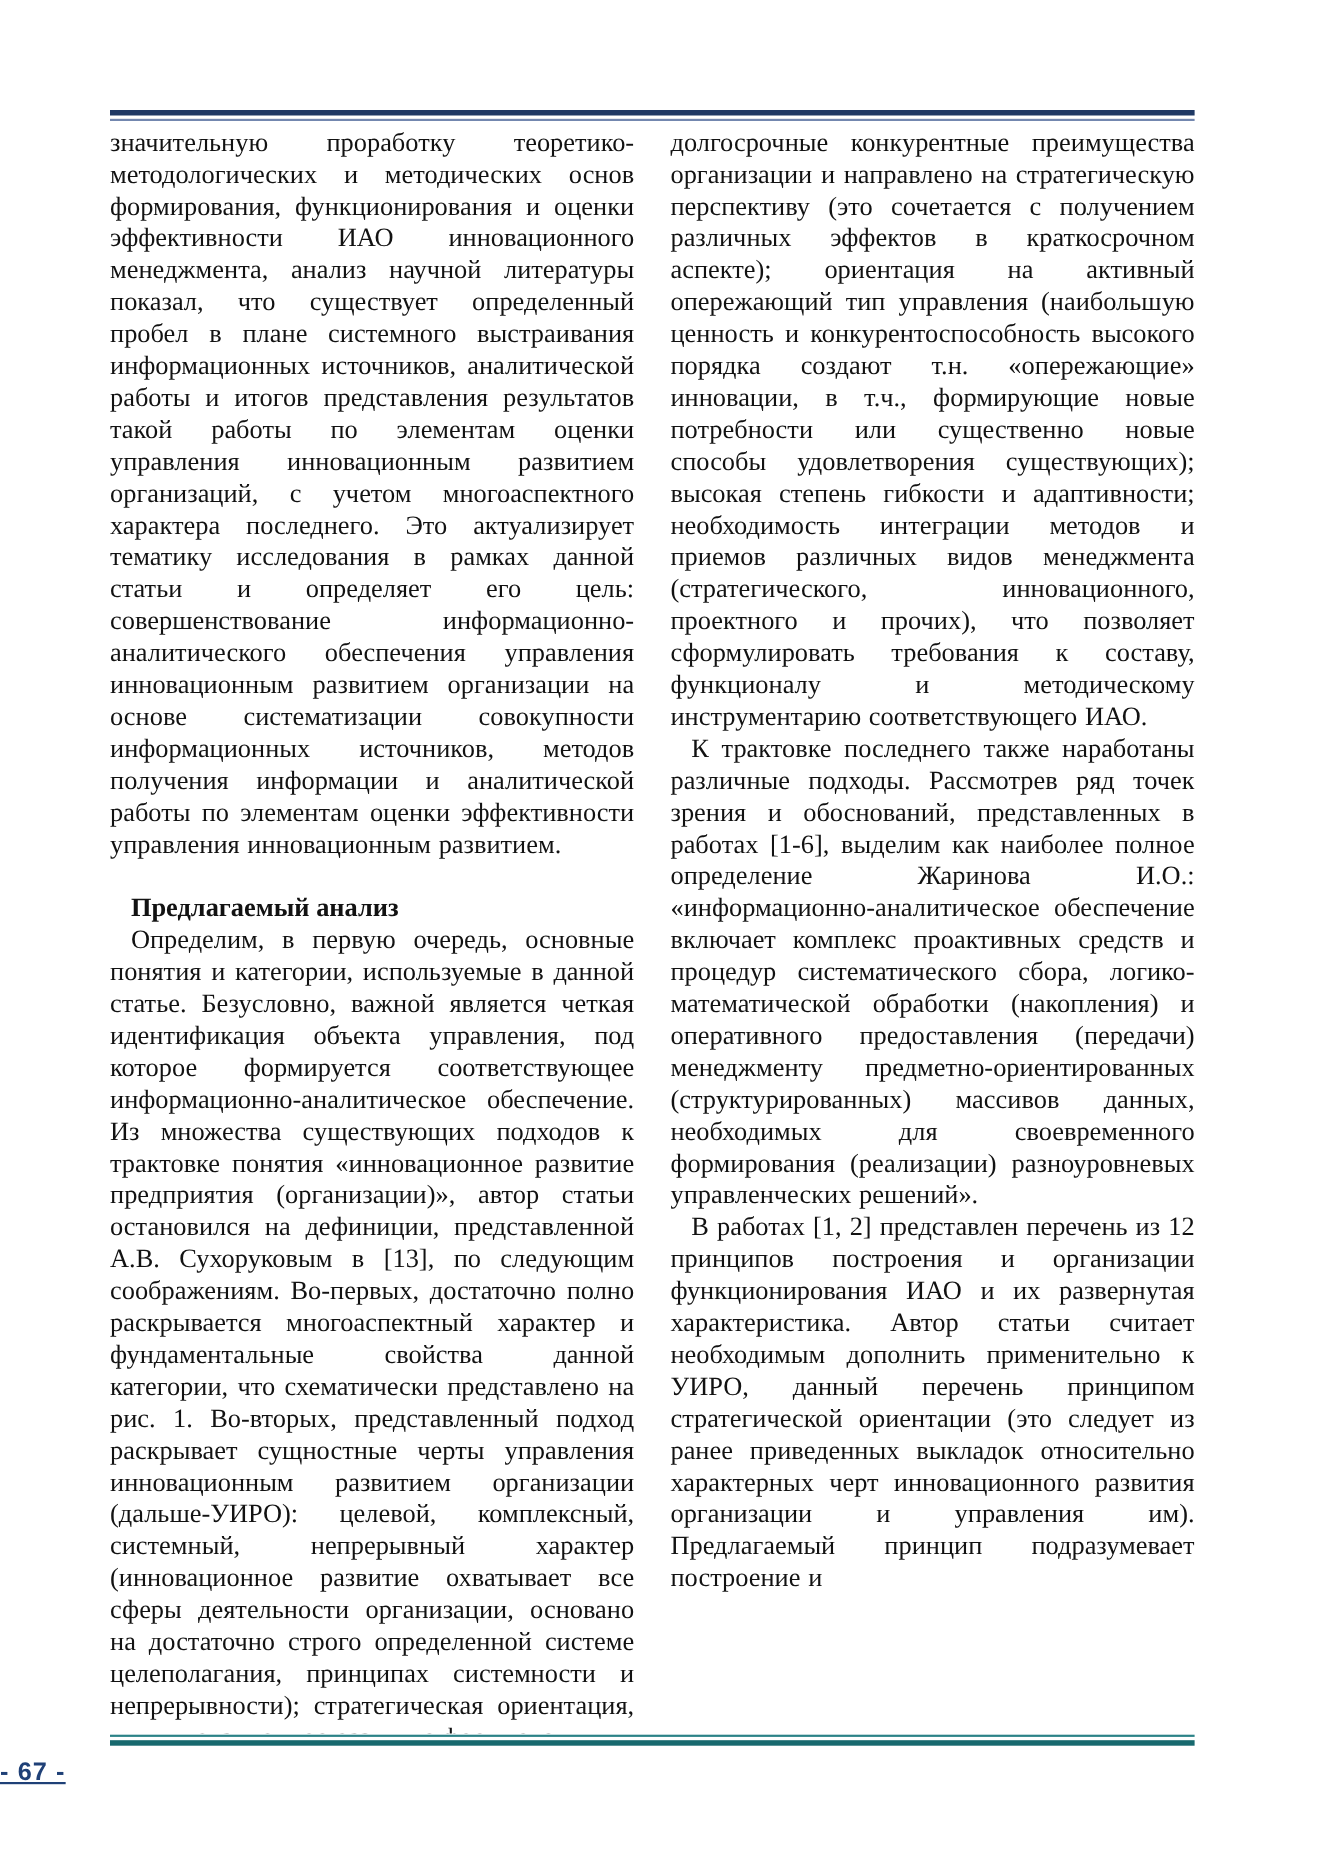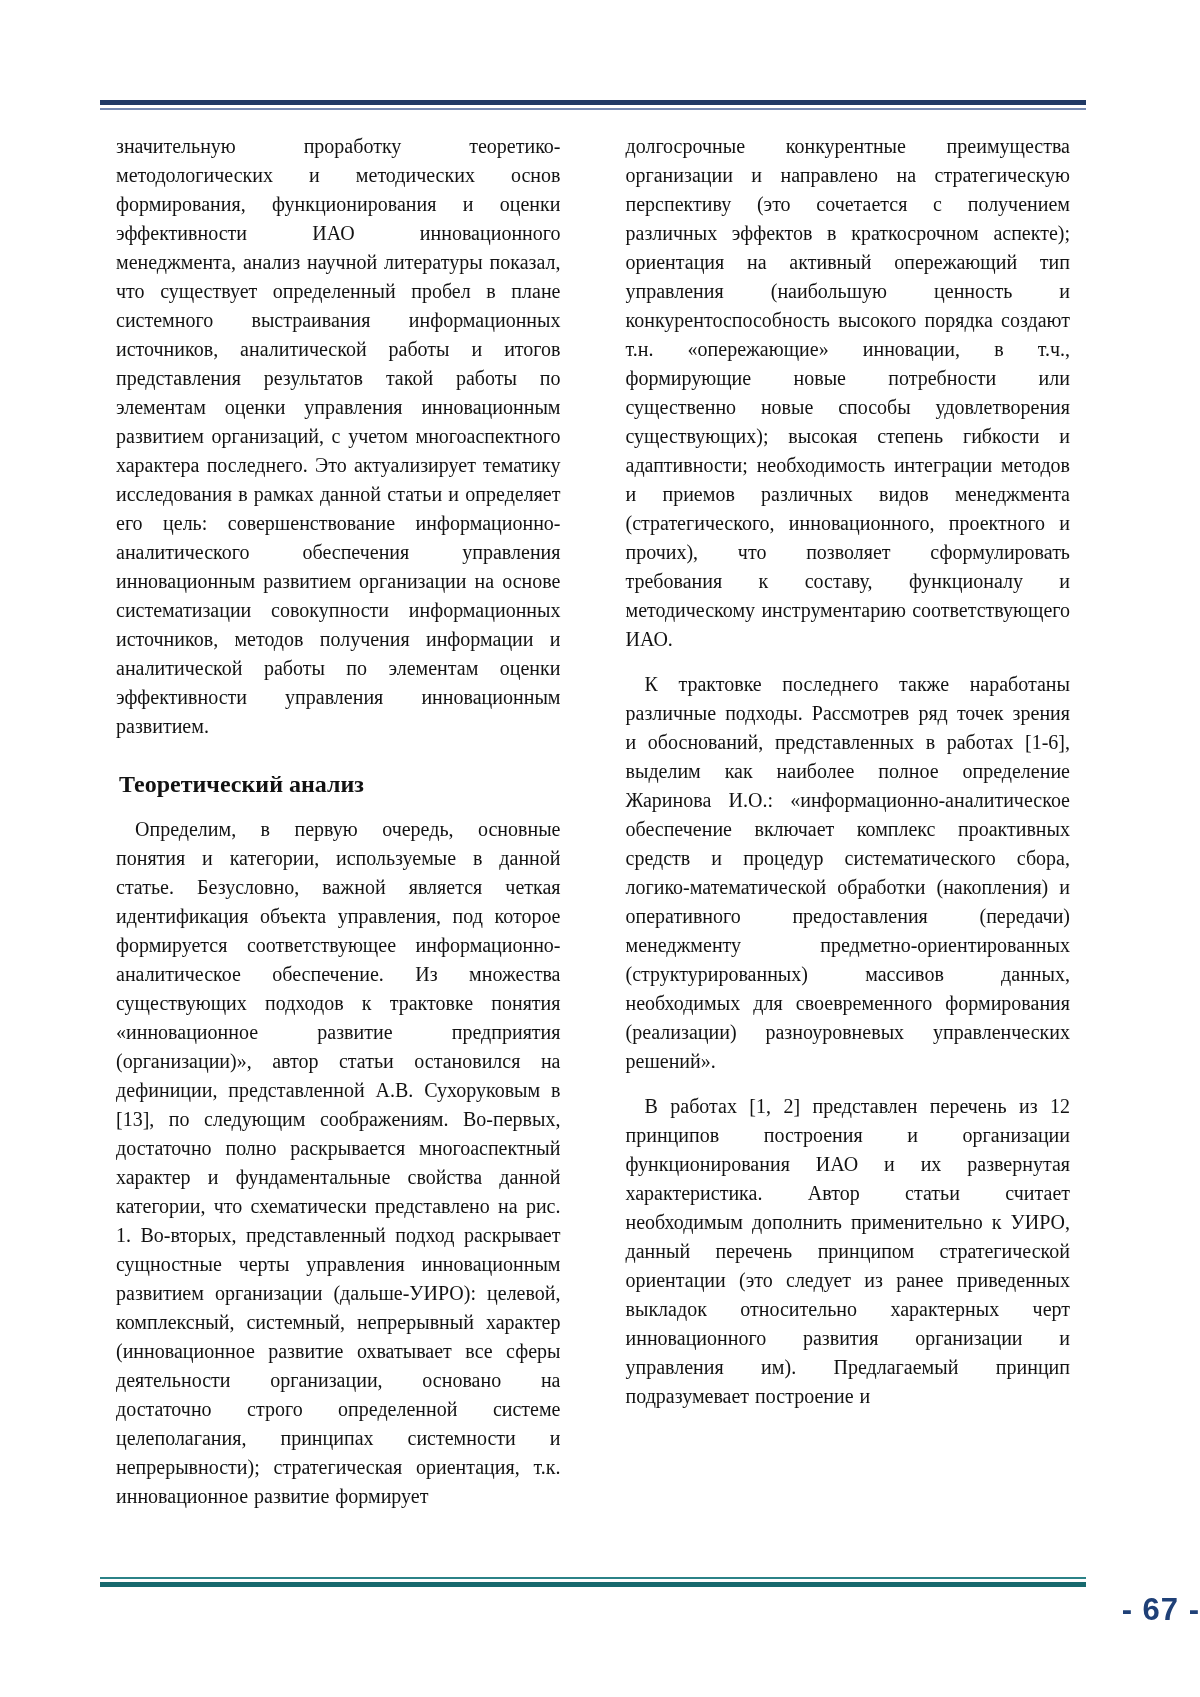--- a/index.html
+++ b/index.html
@@ -26,8 +26,8 @@
   }
   .col { flex: 1 1 0; min-width: 0; }
   .col p {
-    margin: 16px;
-    font-size: 20px; line-height: 29px;
+    margin: 0;
+    font-size: 24px; line-height: 29px;
     color: var(--text, #121212);
     text-align: justify;
     text-indent: 19px;

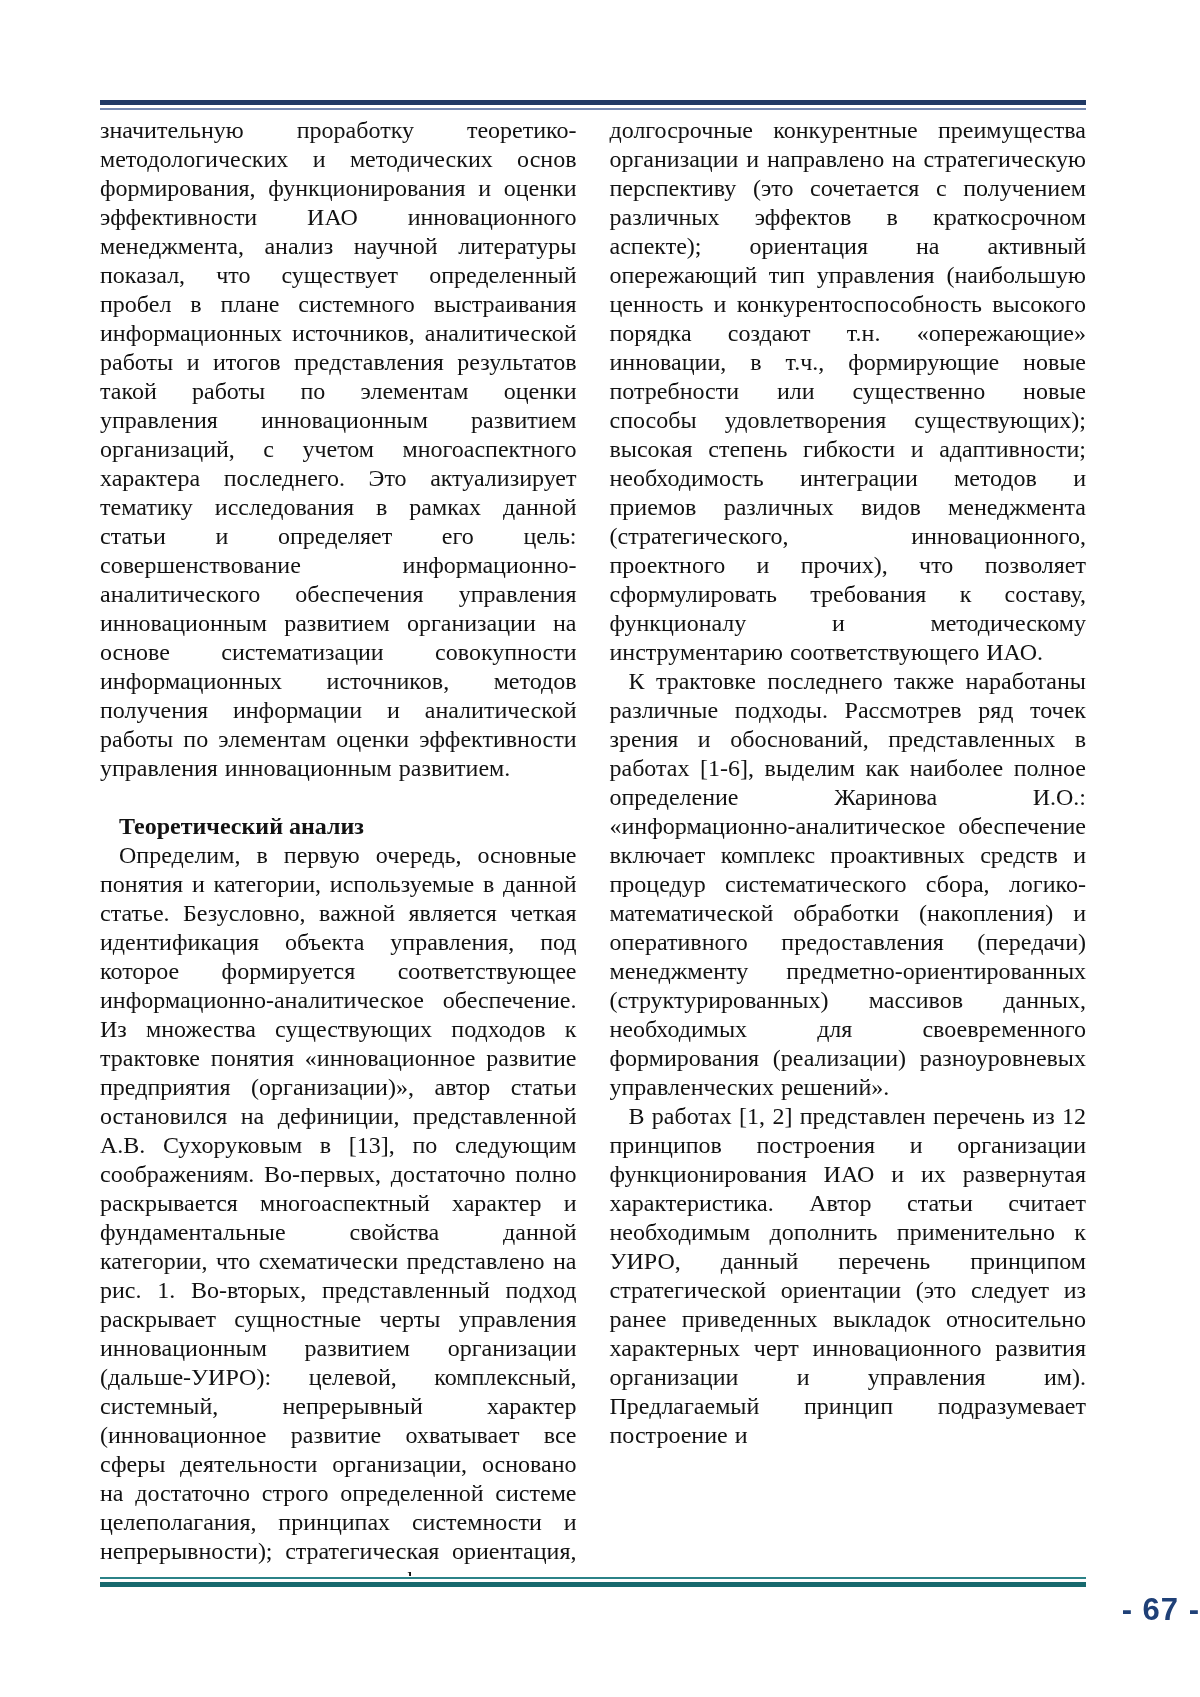--- a/index.html
+++ b/index.html
@@ -70,7 +70,7 @@
   <div class="content">
     <div class="col">
       <p class="cont">значительную проработку теоретико-методологических и методических основ формирования, функционирования и оценки эффективности ИАО инновационного менеджмента, анализ научной литературы показал, что существует определенный пробел в плане системного выстраивания информационных источников, аналитической работы и итогов представления результатов такой работы по элементам оценки управления инновационным развитием организаций, с учетом многоаспектного характера последнего. Это актуализирует тематику исследования в рамках данной статьи и определяет его цель: совершенствование информационно-аналитического обеспечения управления инновационным развитием организации на основе систематизации совокупности информационных источников, методов получения информации и аналитической работы по элементам оценки эффективности управления инновационным развитием.</p>
-      <h3>Теоретический анализ</h3>
+      <h3>Предлагаемый анализ</h3>
       <p>Определим, в первую очередь, основные понятия и категории, используемые в данной статье. Безусловно, важной является четкая идентификация объекта управления, под которое формируется соответствующее информационно-аналитическое обеспечение. Из множества существующих подходов к трактовке понятия «инновационное развитие предприятия (организации)», автор статьи остановился на дефиниции, представленной А.В. Сухоруковым в [13], по следующим соображениям. Во-первых, достаточно полно раскрывается многоаспектный характер и фундаментальные свойства данной категории, что схематически представлено на рис. 1. Во-вторых, представленный подход раскрывает сущностные черты управления инновационным развитием организации (дальше-УИРО): целевой, комплексный, системный, непрерывный характер (инновационное развитие охватывает все сферы деятельности организации, основано на достаточно строго определенной системе целеполагания, принципах системности и непрерывности); стратегическая ориентация, т.к. инновационное развитие формирует</p>
     </div>
 

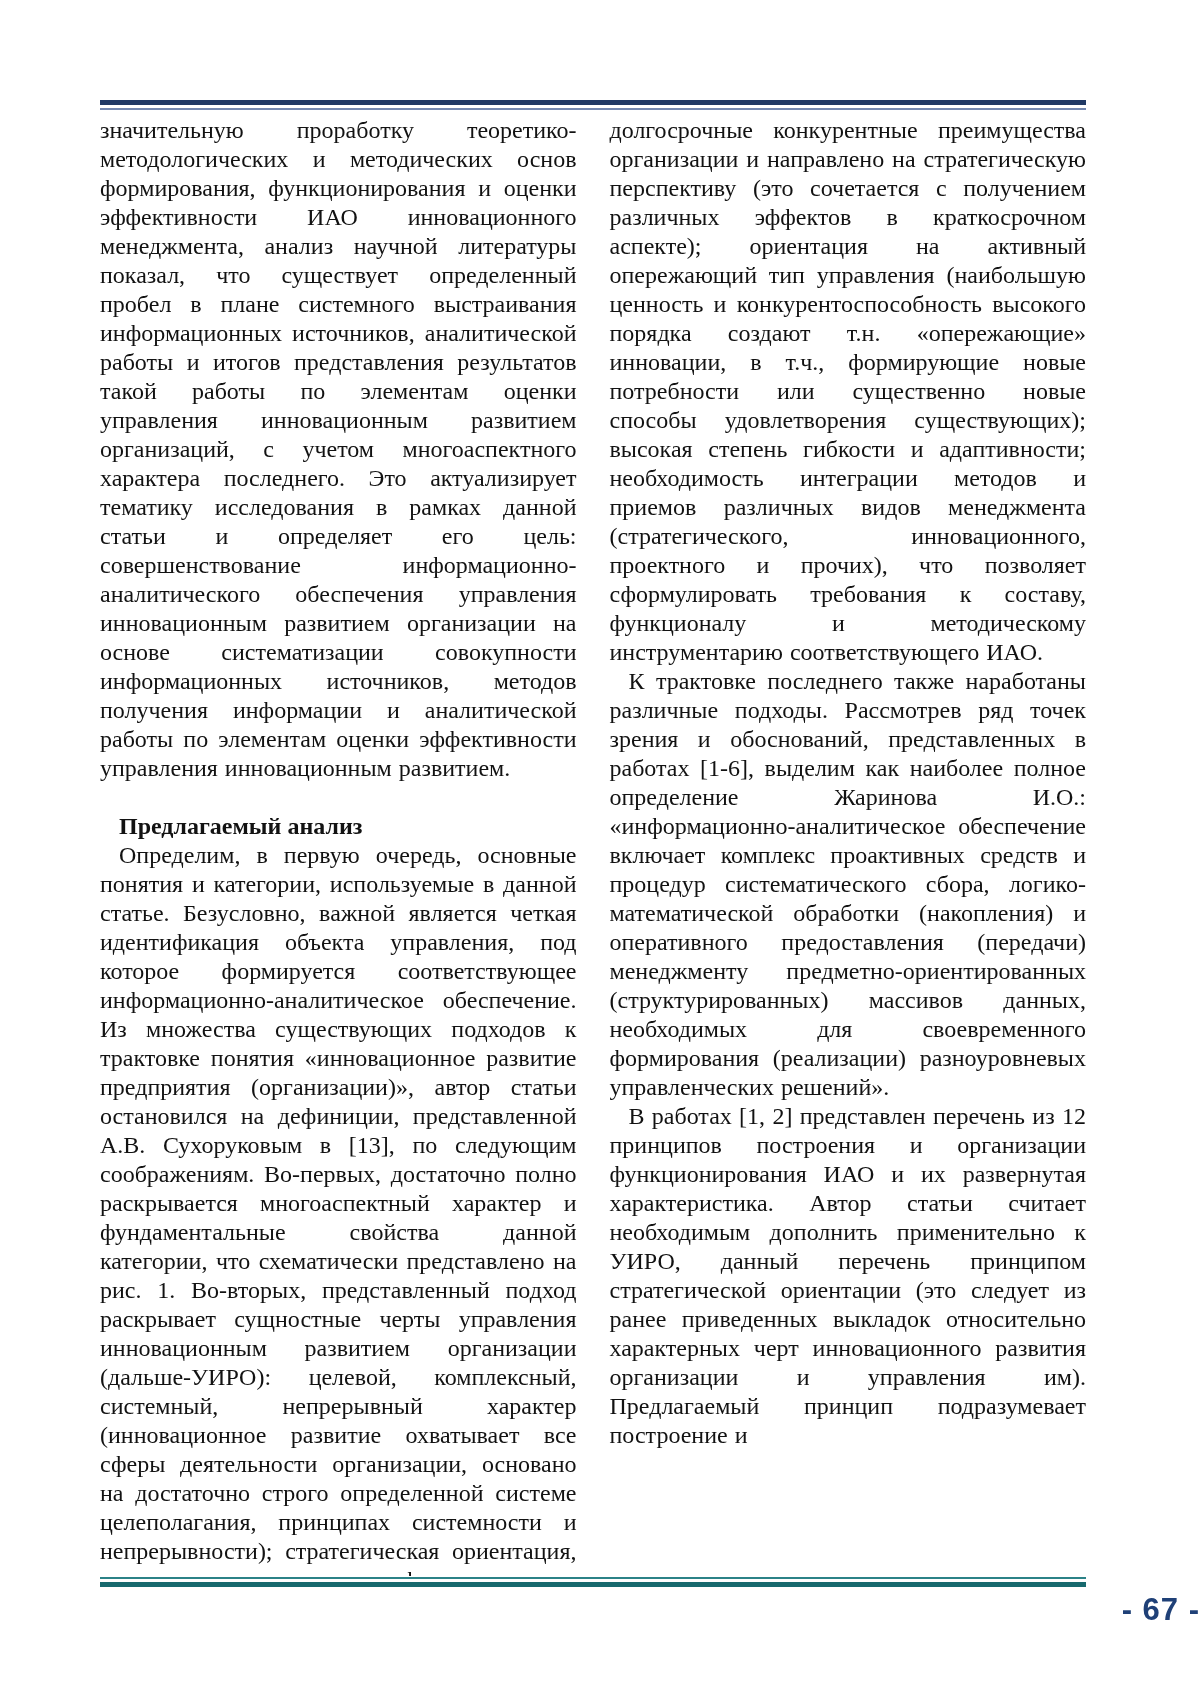--- a/index.html
+++ b/index.html
@@ -49,12 +49,13 @@
 
   .page-number {
     position: absolute; left: 0; width: 100%; top: 1593px;
-    text-align: right;
+    text-align: left;
     font-family: "Liberation Sans", sans-serif;
     font-weight: bold;
-    font-size: 31px; line-height: 34px;
+    font-size: 23px; line-height: 34px;
     color: var(--page-number, #1F4077);
     letter-spacing: 1px;
+    text-decoration: underline;
   }
 </style>
 </head>

